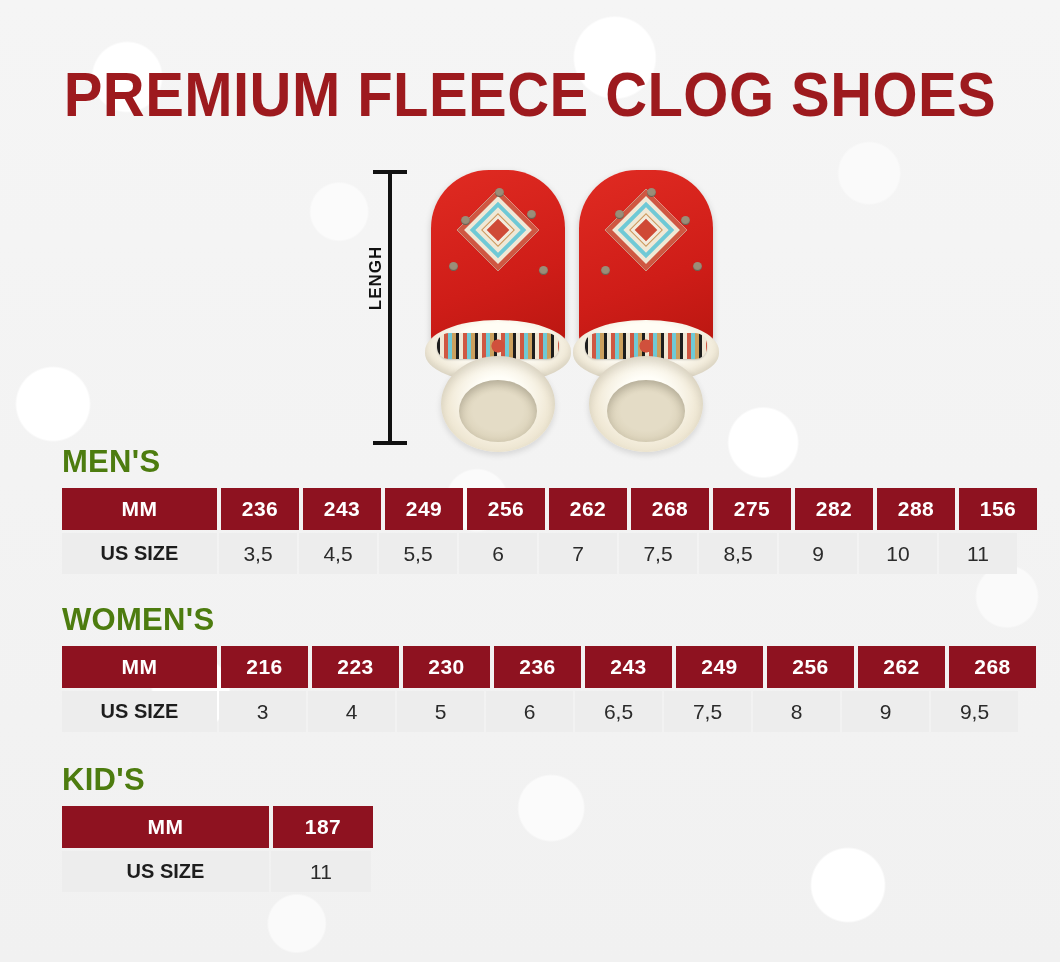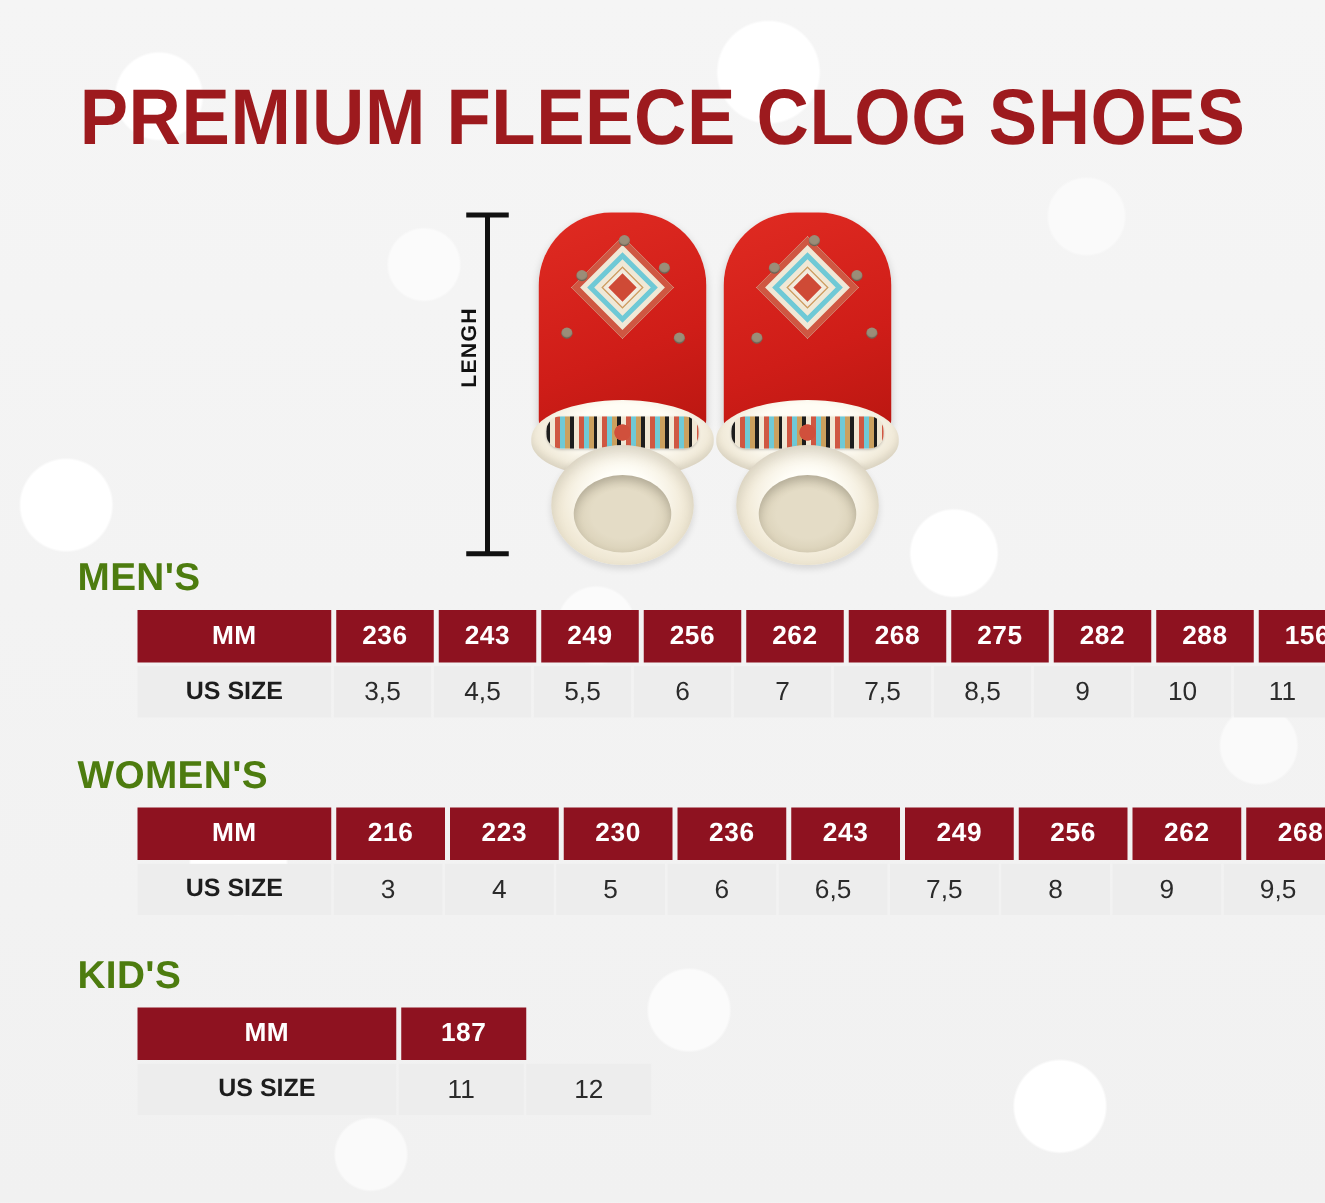--- a/index.html
+++ b/index.html
@@ -155,7 +155,7 @@
     margin-right:2px;
   }
   .body .cell:last-child{margin-right:0;}
-  .label-cell{font-weight:bold;margin-left:48px;}
+  .label-cell{font-weight:bold;}
   .body .label-cell{font-weight:bold;color:#1d1d1d;font-size:20px;}
 
   #men-table{top:488px;}

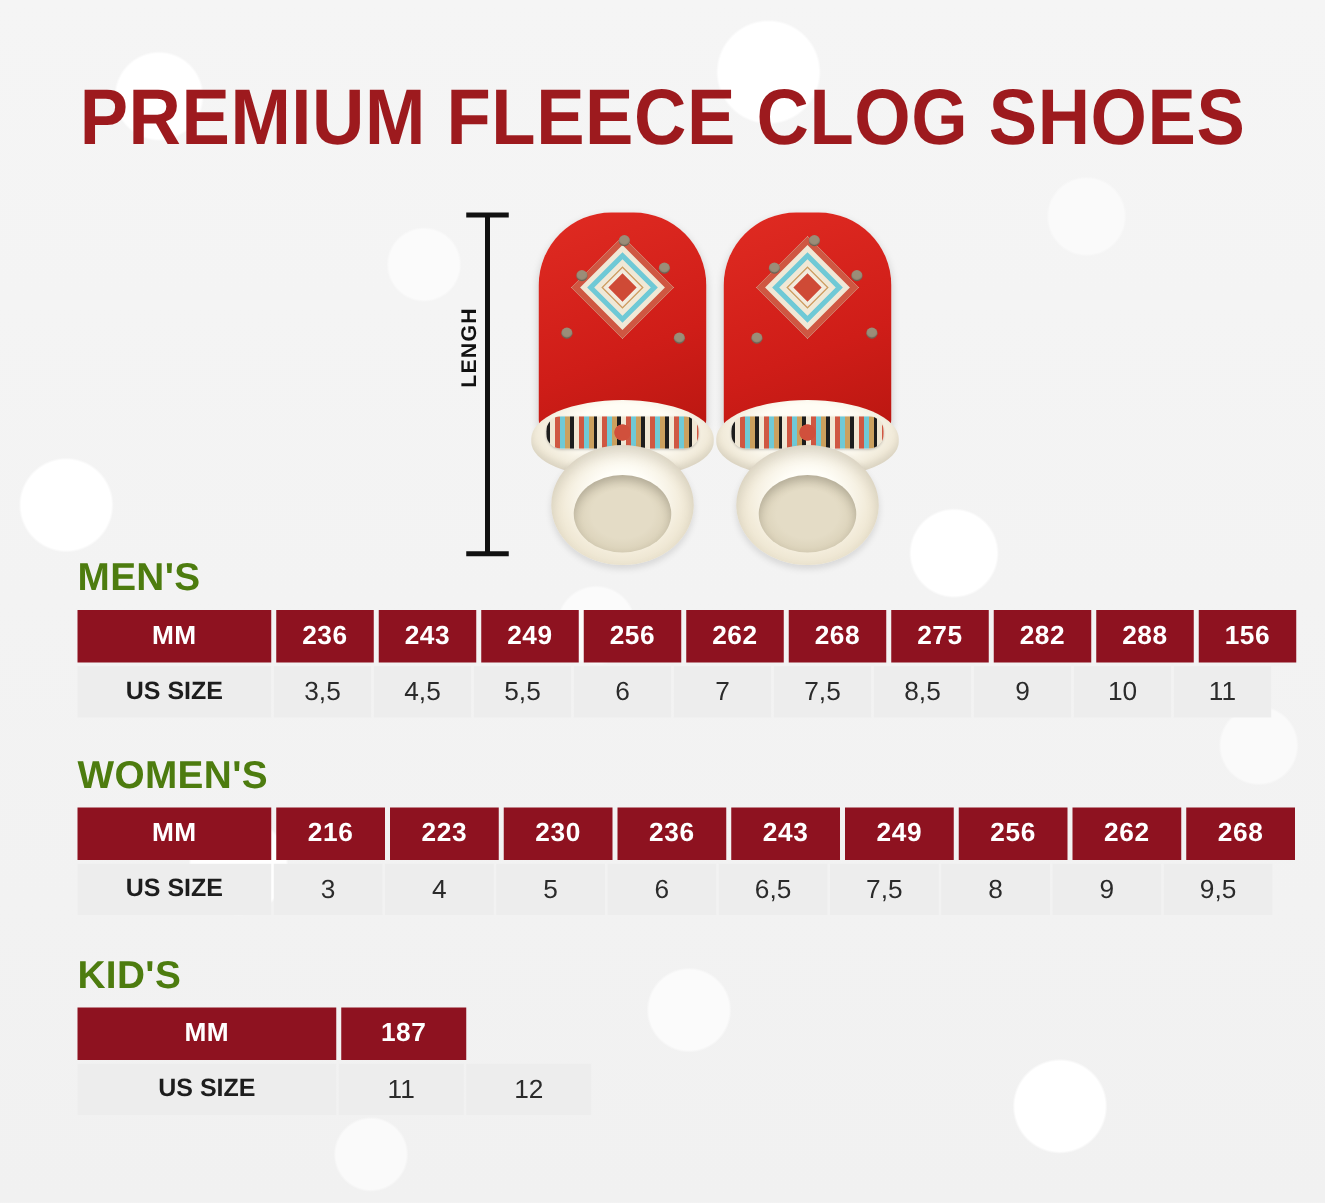--- a/index.html
+++ b/index.html
@@ -283,7 +283,6 @@
       <div class="sz-row body">
         <div class="cell label-cell" style="width: 207px;">US SIZE</div>
         <div class="cell" style="width: 100px;">11</div>
-        <div class="cell" style="width: 100px;">12</div>
       </div>
     </div>
 

